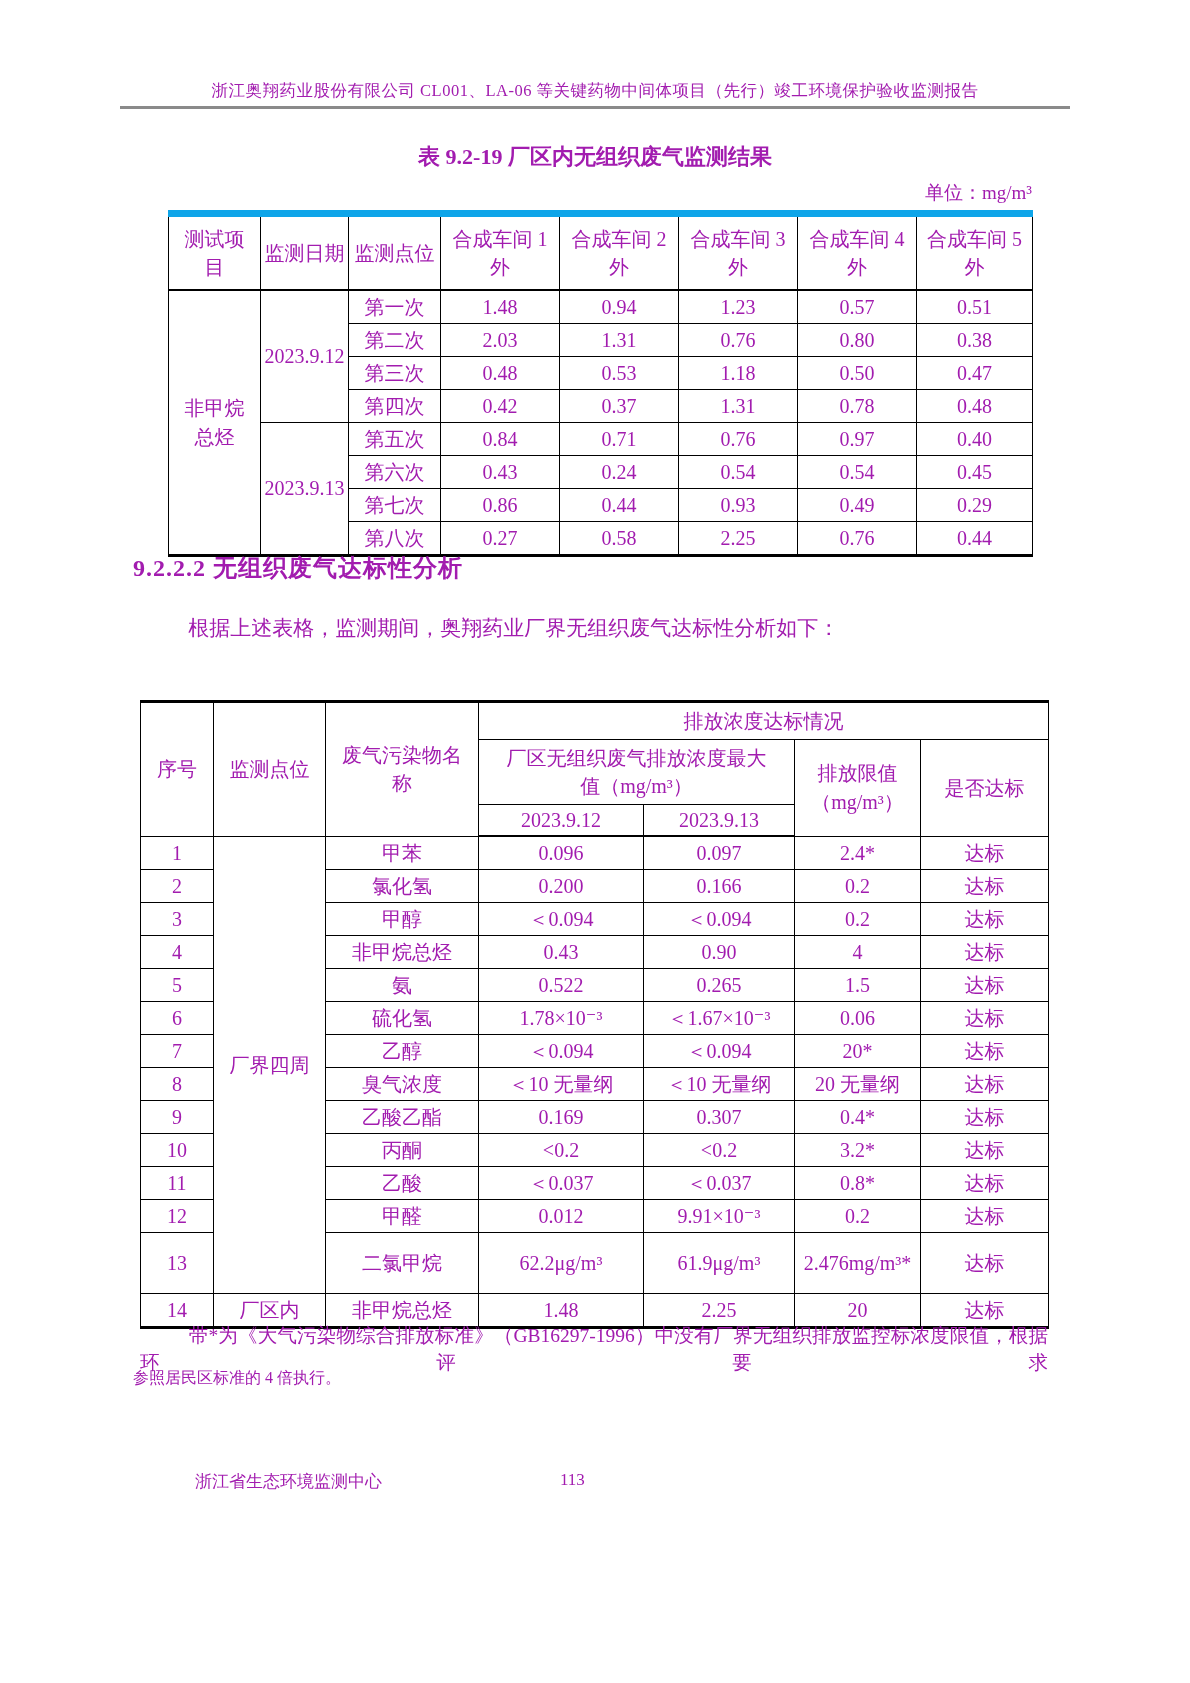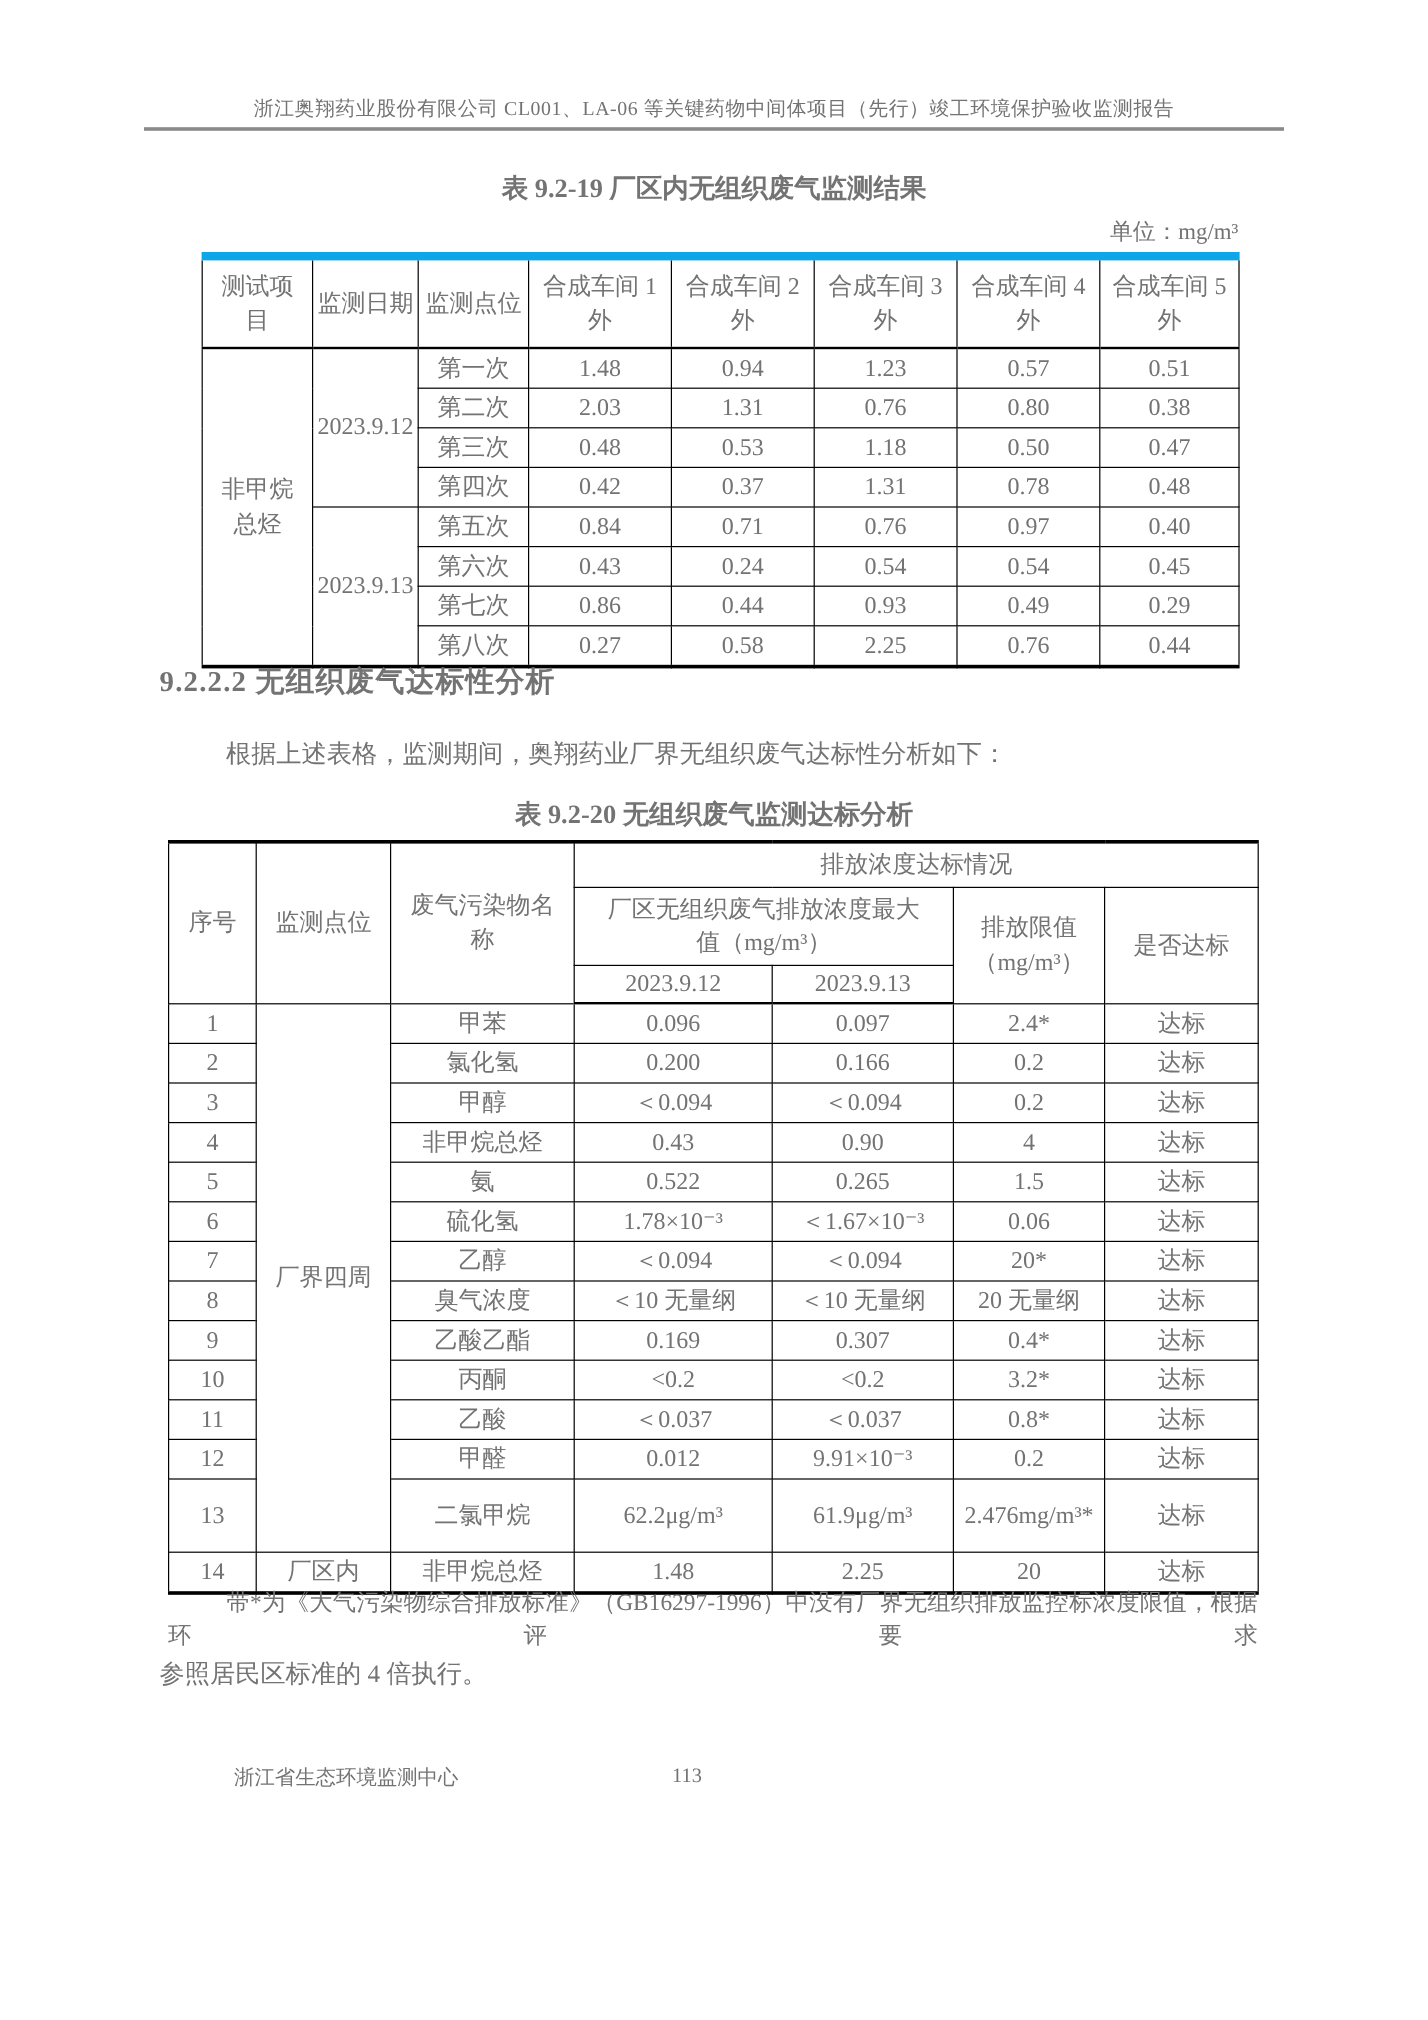--- a/index.html
+++ b/index.html
@@ -8,7 +8,7 @@
     width:1190px; height:1683px;
     background:#ffffff;
     font-family:"Liberation Serif","DejaVu Serif",serif;
-    color:#737373;
+    color:#a21caf;
     overflow:hidden;
     text-decoration:underline;
   }

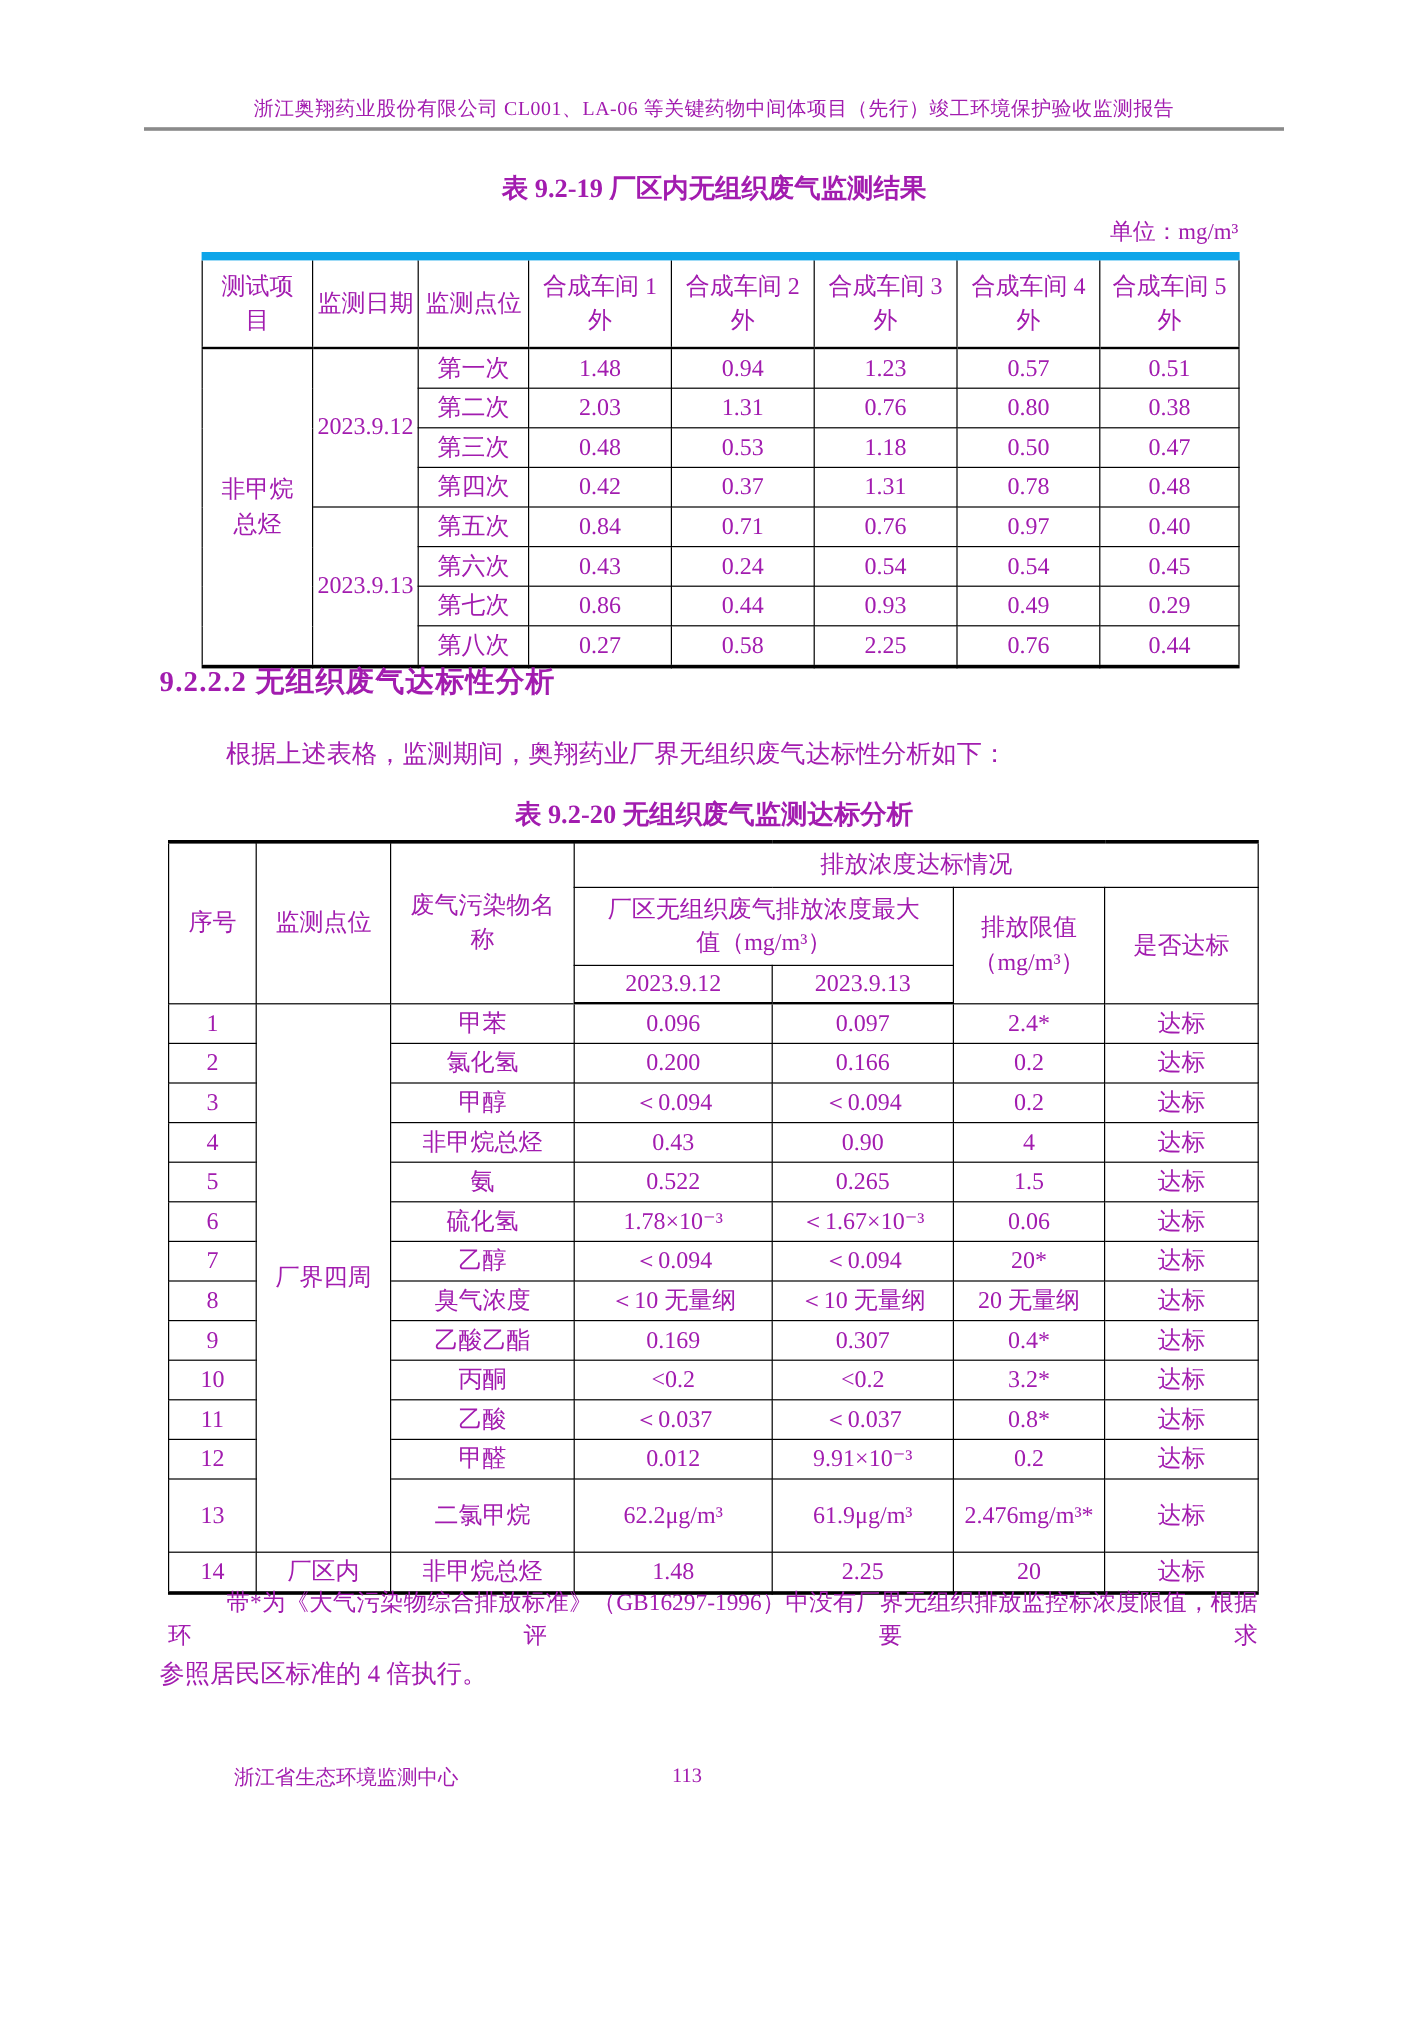--- a/index.html
+++ b/index.html
@@ -194,7 +194,6 @@
   <div class="sec-heading">9.2.2.2 无组织废气达标性分析</div>
   <div class="body-para">根据上述表格，监测期间，奥翔药业厂界无组织废气达标性分析如下：</div>
 
-  <div class="t2-title">表 9.2-20 无组织废气监测达标分析</div>
 
   <table class="t2">
     <colgroup>

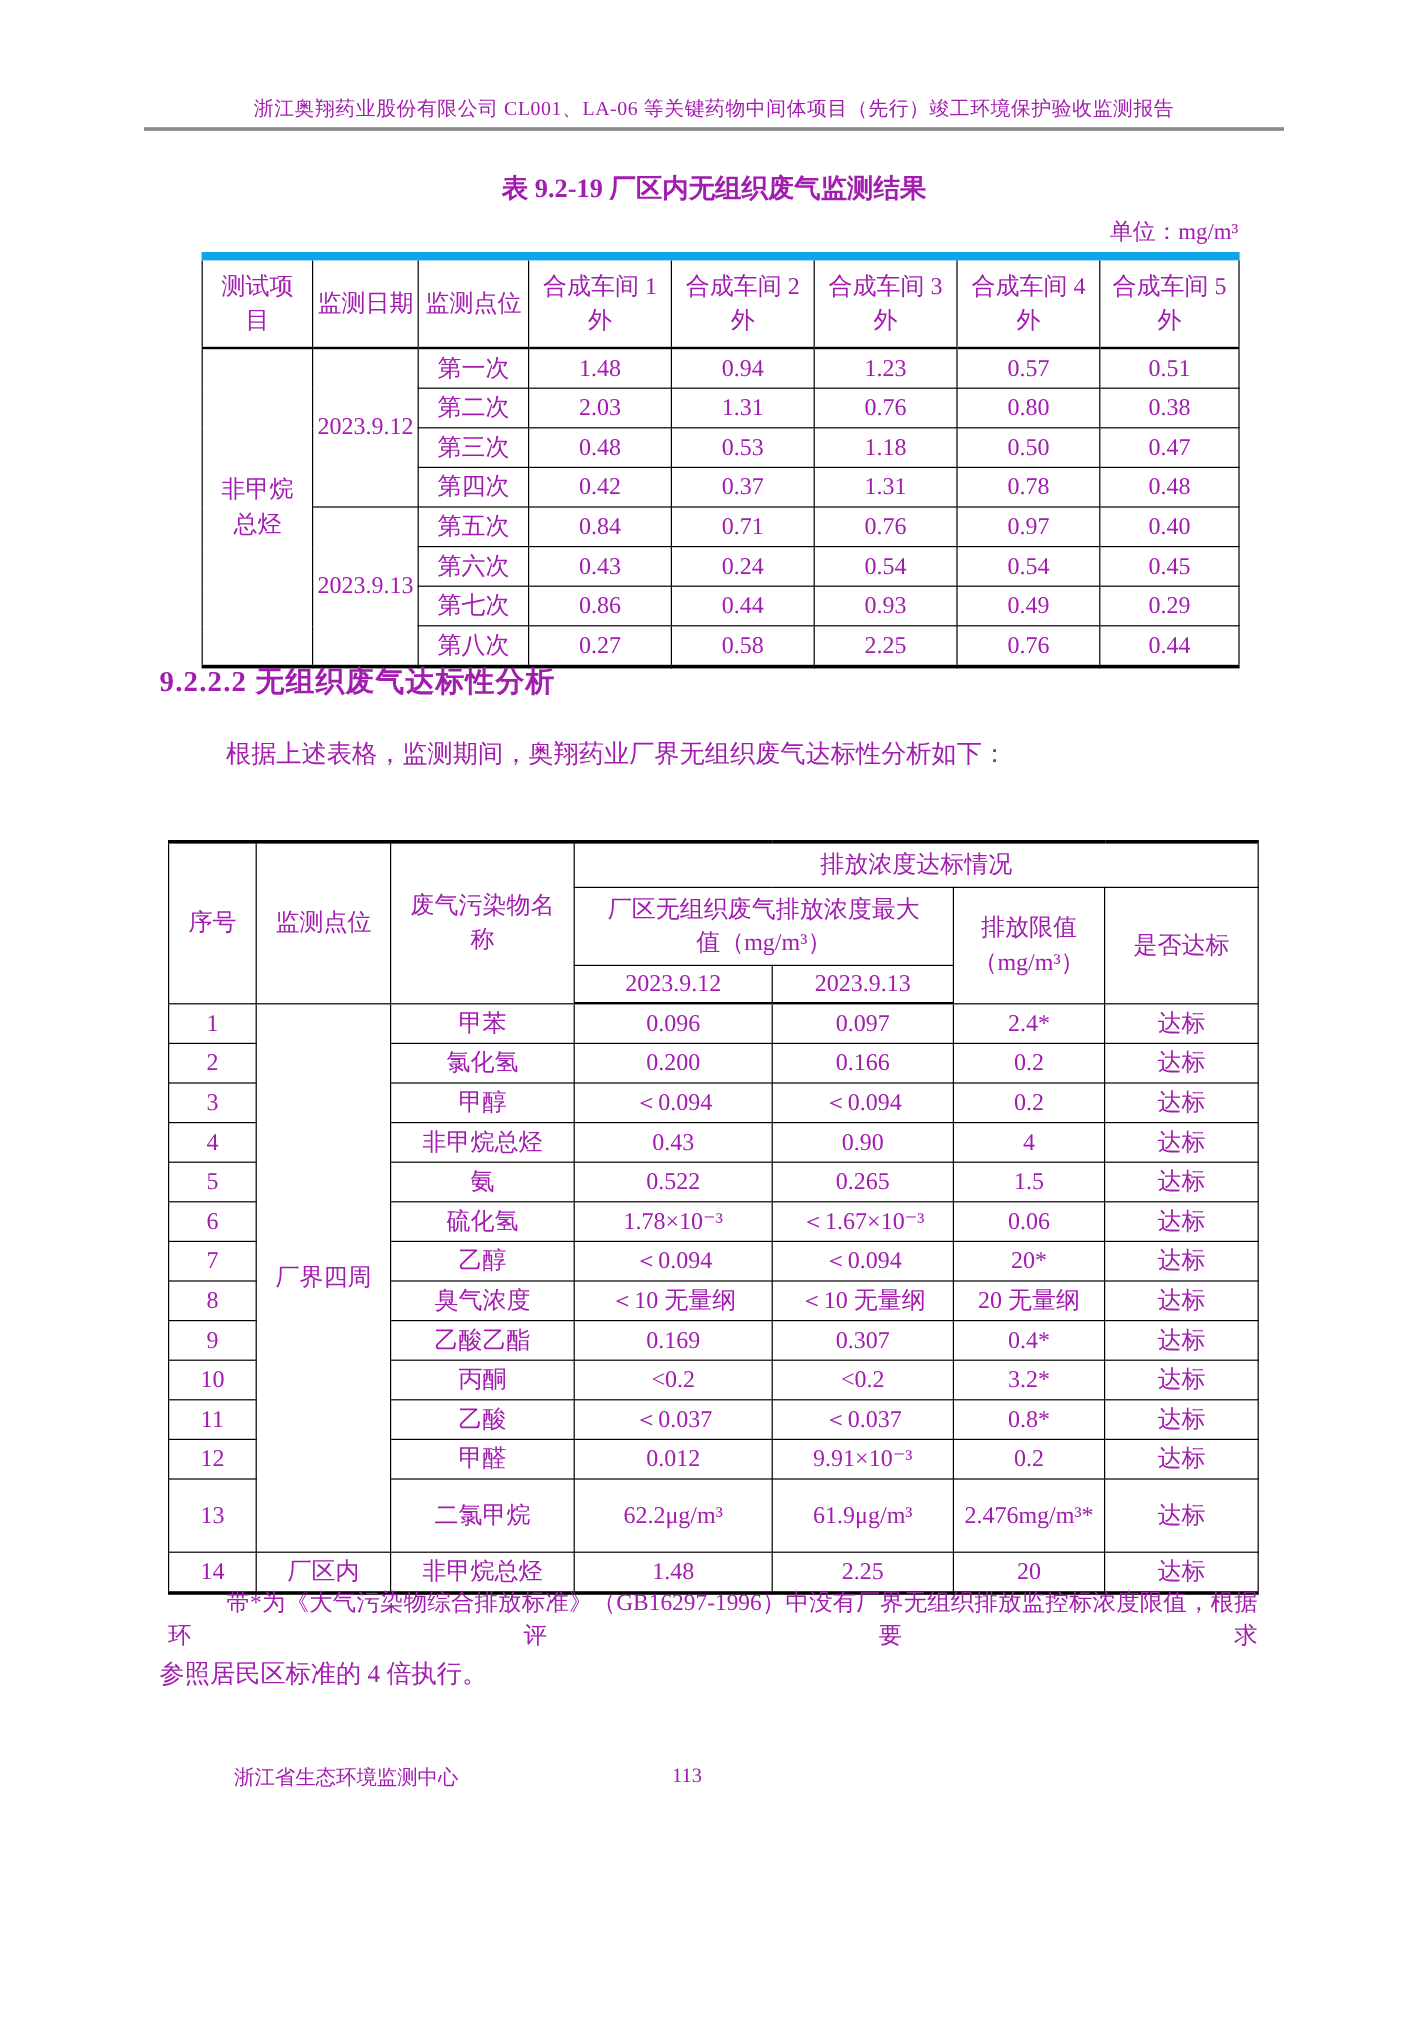--- a/index.html
+++ b/index.html
@@ -81,7 +81,7 @@
     text-align:justify; text-align-last:justify;
   }
   .footnote-2 {
-    position:absolute; top:1368px; left:133px; font-size:21px;margin-top:13px;
+    position:absolute; top:1368px; left:133px; font-size:16px;
   }
   .doc-footer-org  { position:absolute; top:1470px; left:155px; font-size:17px;margin-left:40px; }
   .doc-footer-page { position:absolute; top:1470px; left:560px; font-size:17px; }

